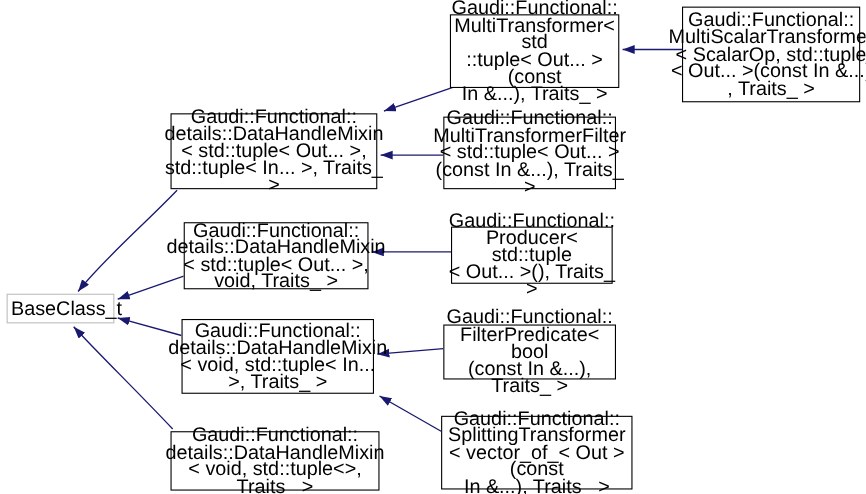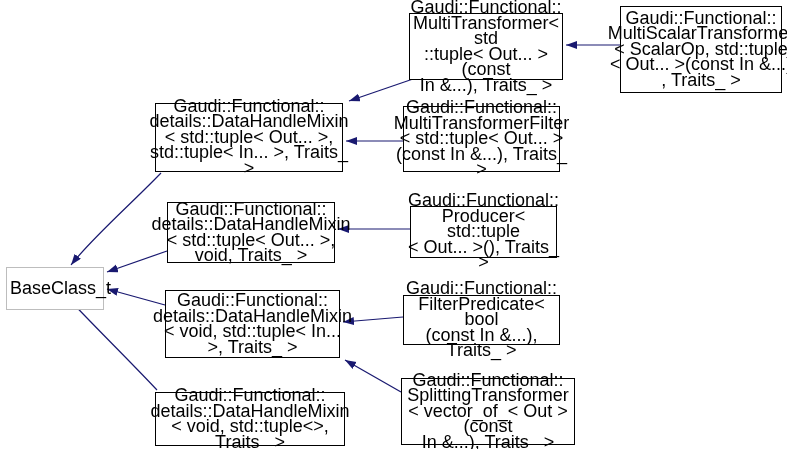--- a/index.html
+++ b/index.html
@@ -32,7 +32,7 @@
     white-space:pre-line;
   }
   .node.gray{border-color:var(--base-box-border);}
-  #n-base{left:6px;   top:267px; width:98px;  height:43px;padding-left:11px;}
+  #n-base{left:6px;   top:267px; width:98px;  height:27px;padding-left:11px;}
   #n-m1  {left:155px; top:103px; width:188px; height:69px;}
   #n-m2  {left:167px; top:202px; width:168px; height:61px;}
   #n-m3  {left:165px; top:290px; width:175px; height:68px;}

